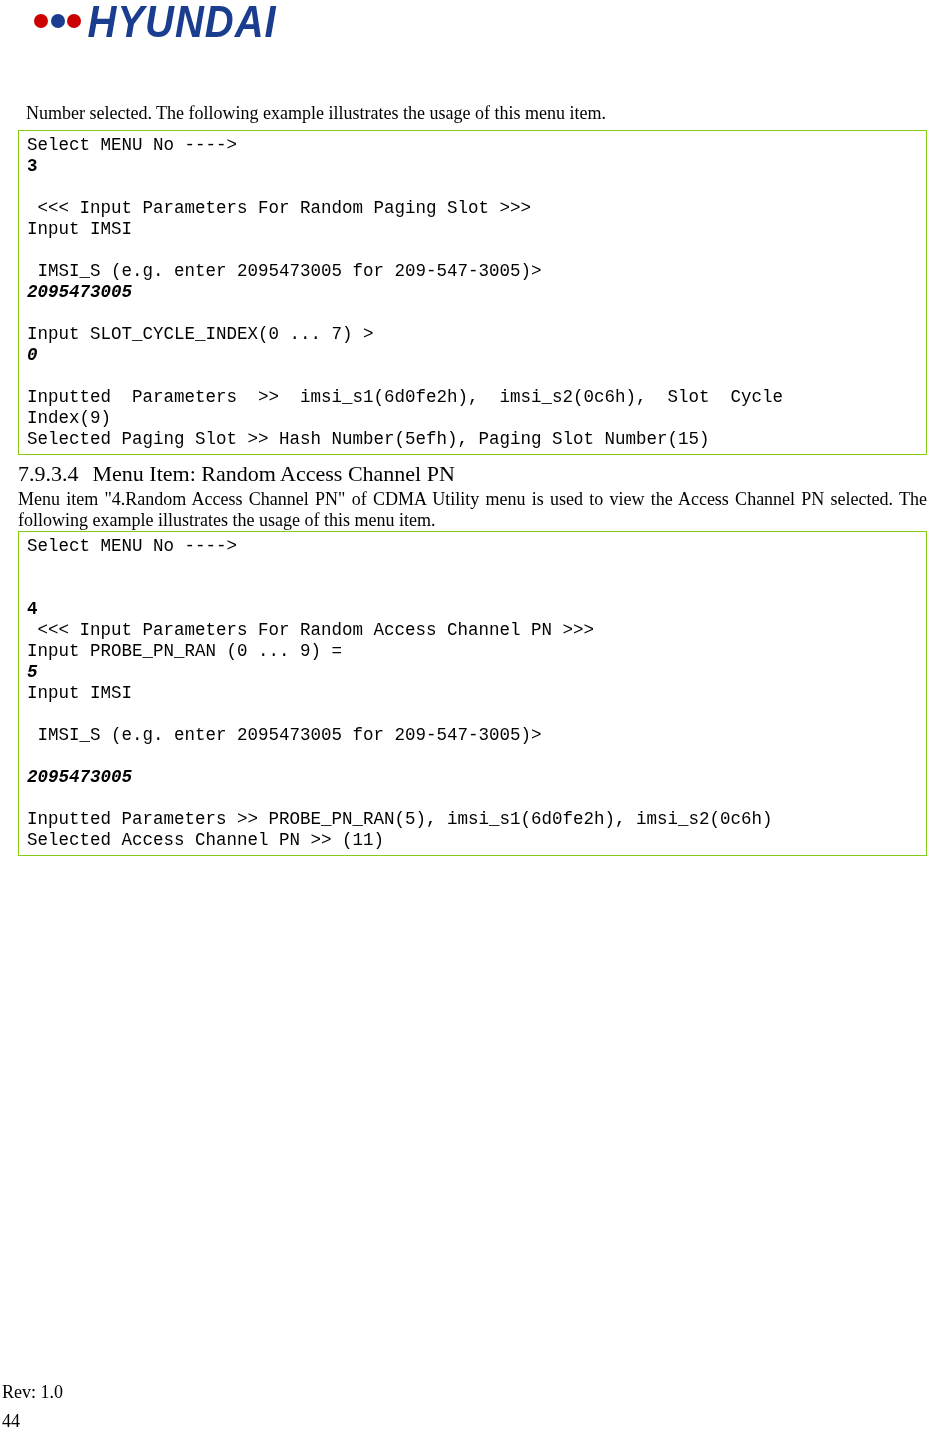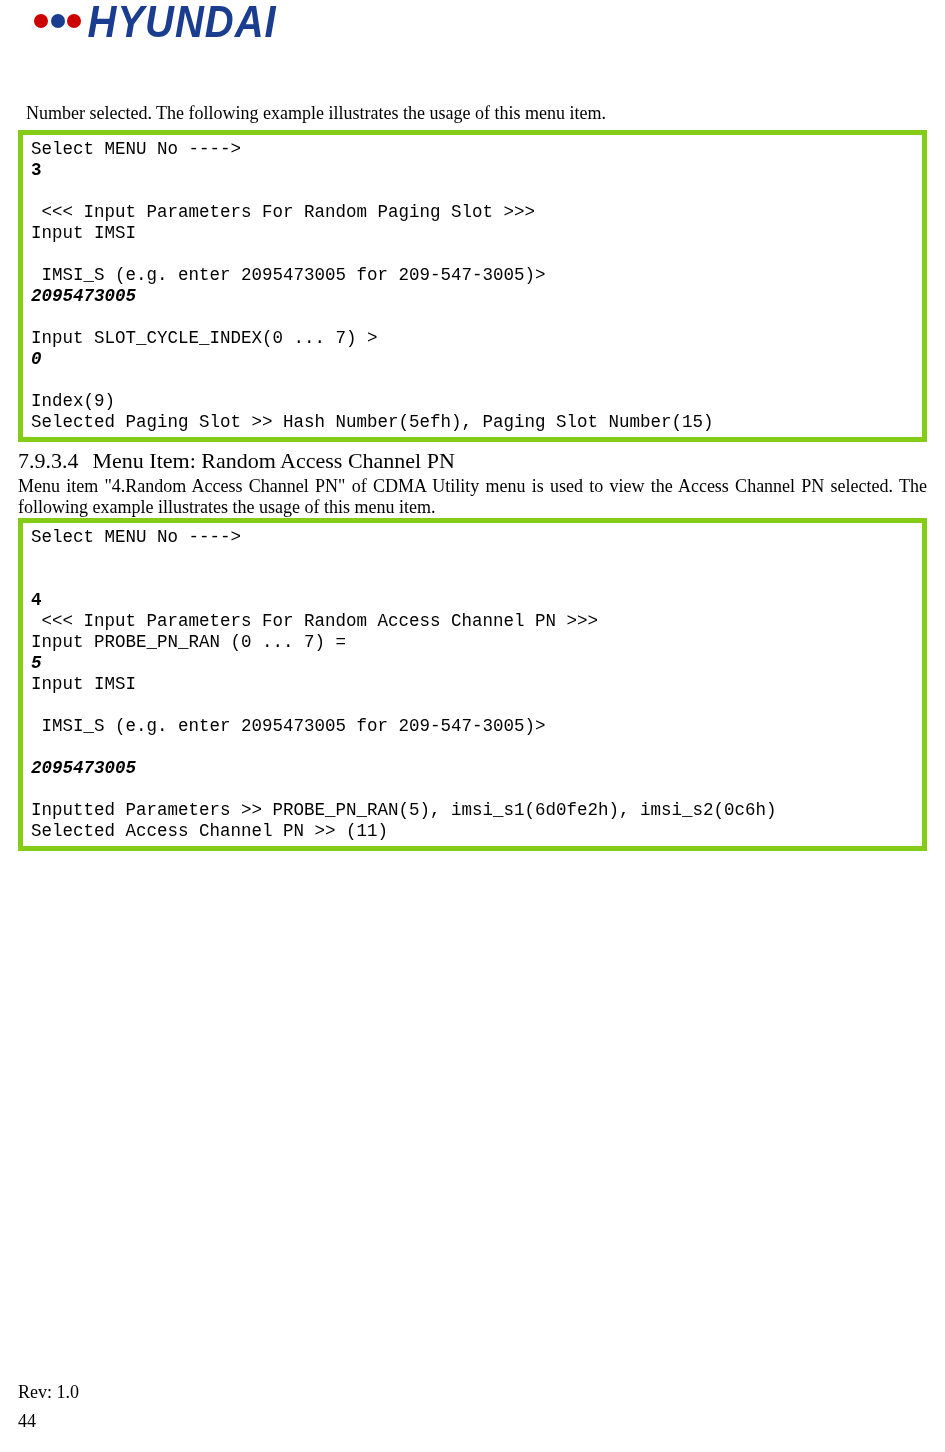--- a/index.html
+++ b/index.html
@@ -52,7 +52,7 @@
       margin-left: 8px;
     }
     .code-box {
-      border: 5px solid #84cc16;
+      border: 1px solid #84cc16;
       padding: 4px 8px 4px 8px;
       font-family: 'Courier New', monospace;
       font-size: 17.5px;

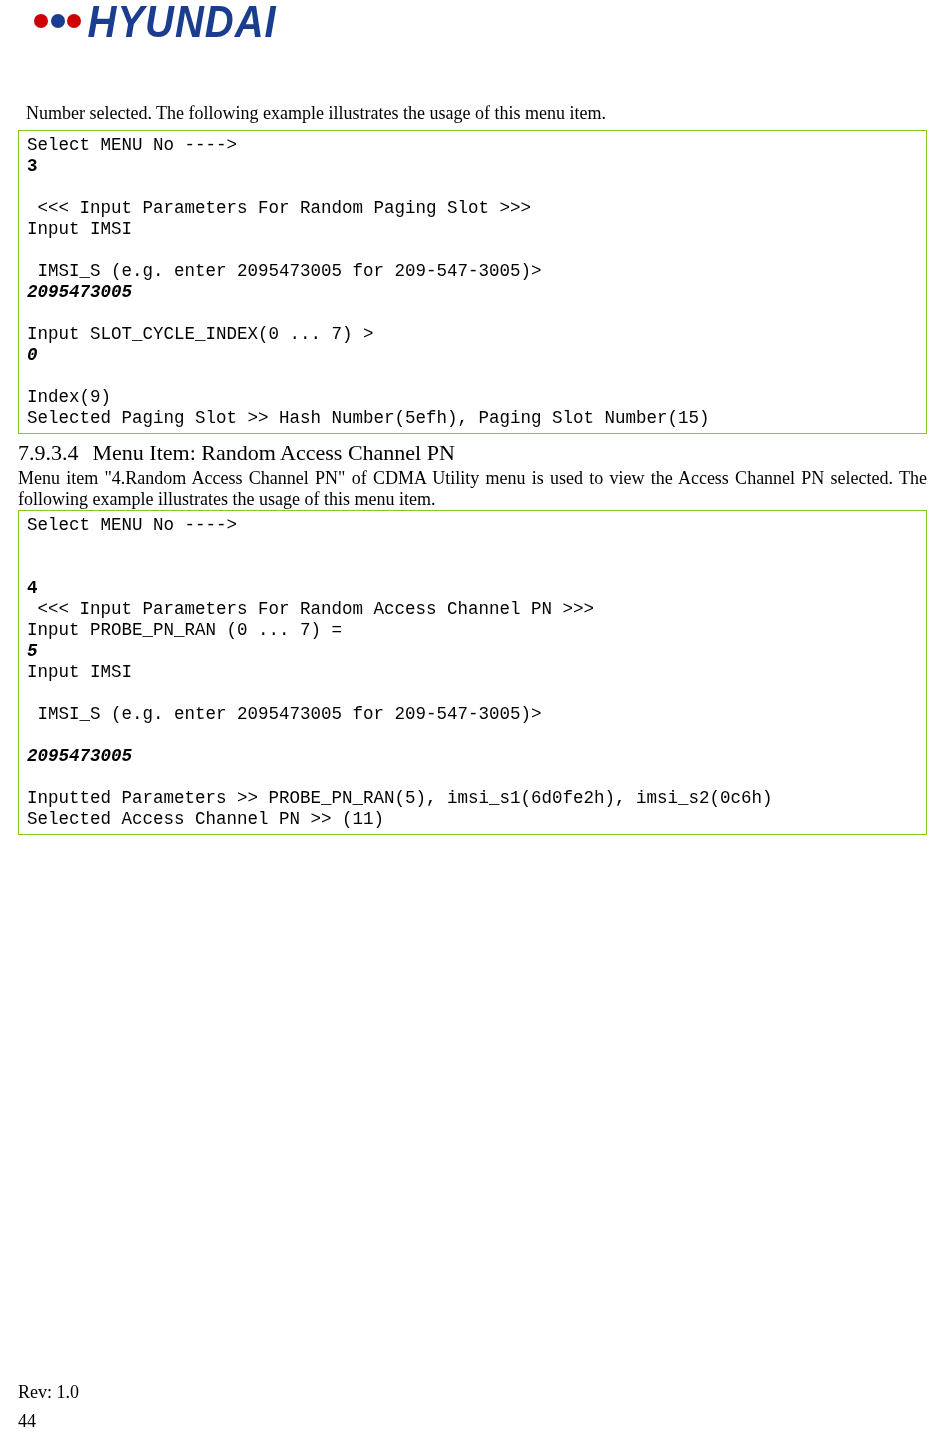--- a/index.html
+++ b/index.html
@@ -121,7 +121,7 @@
 <span>Input SLOT_CYCLE_INDEX(0 ... 7) &gt;</span>
 <span class="bold-italic">0</span>
 
-<span>Index(9)</span>
+<span class="justify" style="display:block">Inputted  Parameters  &gt;&gt;  imsi_s1(6d0fe2h),  imsi_s2(0c6h),  Slot  Cycle</span><span>Index(9)</span>
 <span>Selected Paging Slot &gt;&gt; Hash Number(5efh), Paging Slot Number(15)</span></div>
 
 <div class="section-heading">

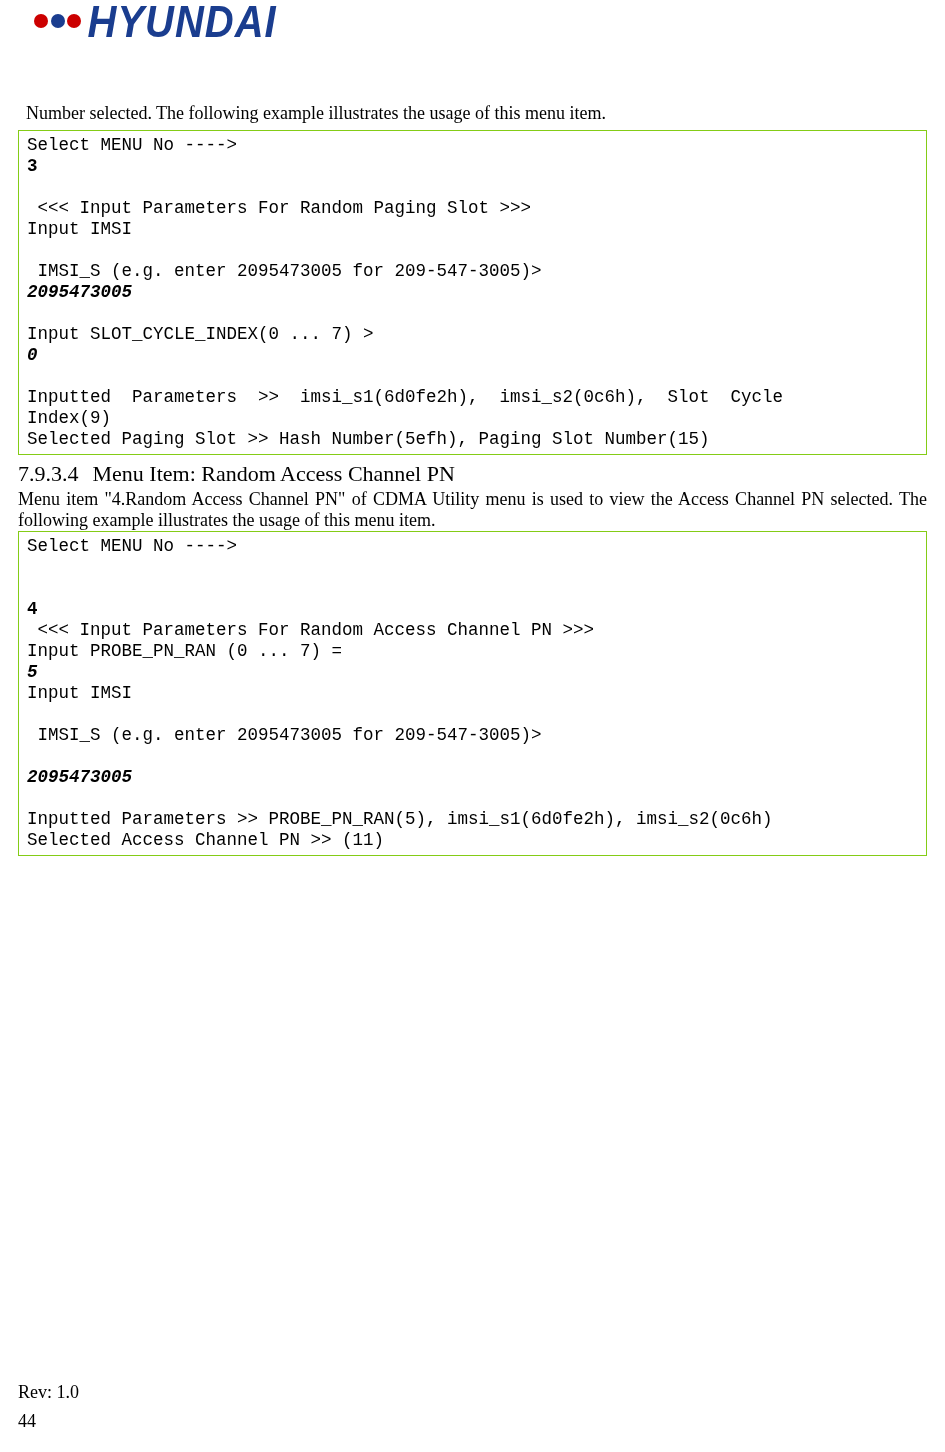--- a/index.html
+++ b/index.html
@@ -134,7 +134,7 @@
 
 <span class="bold">4</span>
 <span> &lt;&lt;&lt; Input Parameters For Random Access Channel PN &gt;&gt;&gt;</span>
-<span>Input PROBE_PN_RAN (0 ... 7) =</span>
+<span>Input PROBE_PN_RAN (0 ... 9) =</span>
 <span class="bold-italic">5</span>
 <span>Input IMSI</span>
 

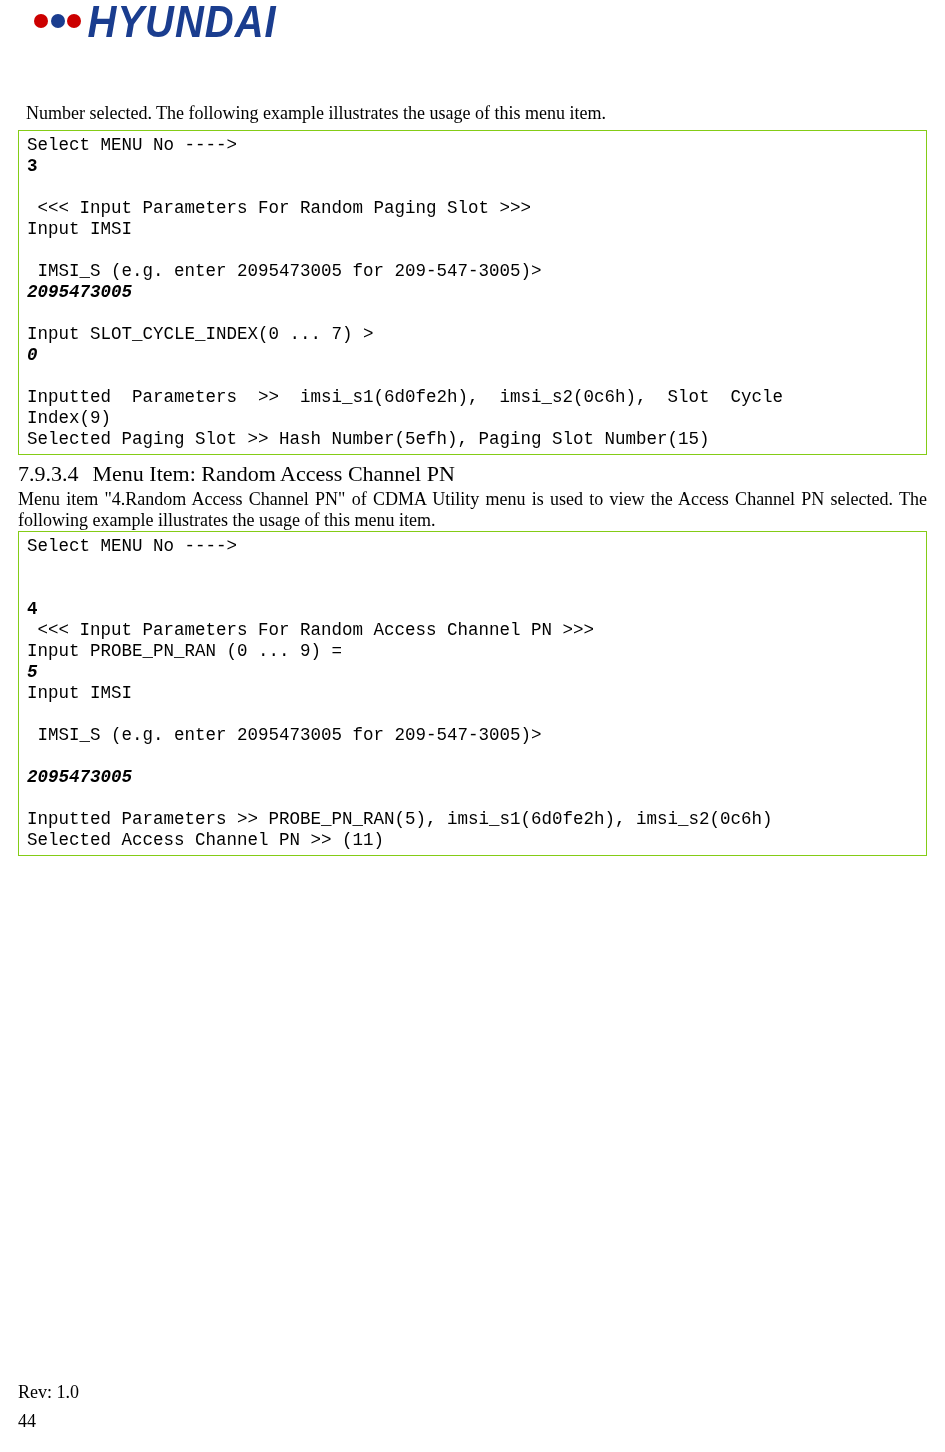--- a/index.html
+++ b/index.html
@@ -82,7 +82,7 @@
     .footer {
       position: absolute;
       bottom: 20px;
-      left: 18px;
+      left: 2px;
       right: 18px;
     }
     .rev {

